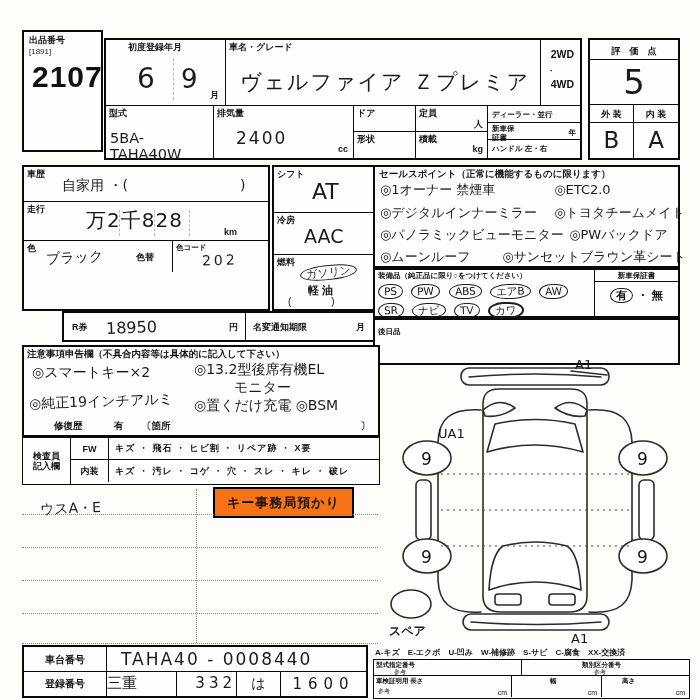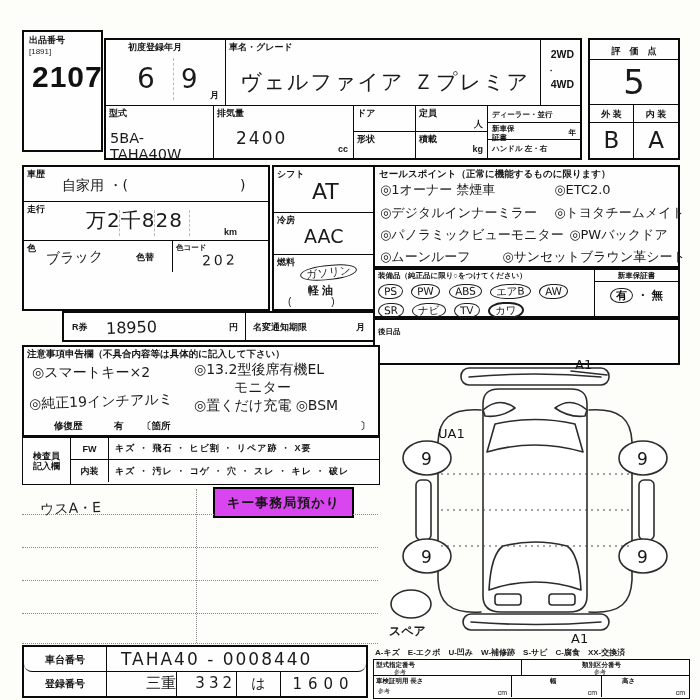--- a/index.html
+++ b/index.html
@@ -15,7 +15,7 @@
   .circ{display:inline-block;border:1.5px solid #1d1d1d;border-radius:50% / 58%;padding:0 5px;line-height:13px;font-size:10.5px;transform:rotate(-2deg);margin-right:4px;font-family:"DejaVu Sans",sans-serif;}
   .memo-line{position:absolute;left:22px;width:356px;border-bottom:1.6px dotted #8a8a8a;height:0;}
   .vdash{position:absolute;border-left:1px dashed #bdbdbd;}
-  .stamp{position:absolute;border:2.5px solid #000;display:flex;align-items:center;justify-content:center;font:700 13px "Liberation Serif",serif;letter-spacing:1px;color:#141414;background:#d946ef;}
+  .stamp{position:absolute;border:2.5px solid #000;display:flex;align-items:center;justify-content:center;font:700 13px "Liberation Serif",serif;letter-spacing:1px;color:#141414;background:#f97316;}
   svg .ln{fill:none;stroke:#2c2c2c;stroke-width:1.6;stroke-linejoin:round;stroke-linecap:round;}
   svg .fw{fill:#fff;stroke:#2c2c2c;stroke-width:1.6;}
   svg .dot{fill:none;stroke:#4a4a4a;stroke-width:1.2;stroke-dasharray:2 4;}

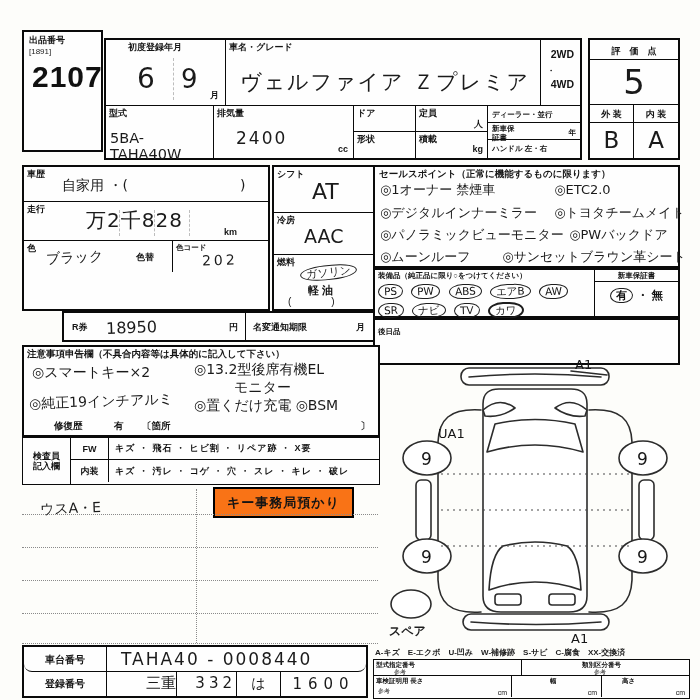--- a/index.html
+++ b/index.html
@@ -300,7 +300,7 @@
   <div class="legend" style="left:375px;top:647px;">A-キズ　E-エクボ　U-凹み　W-補修跡　S-サビ　C-腐食　XX-交換済</div>
 
   <div class="box" style="left:22px;top:645px;width:346px;height:53px;">
-    <div class="row bb" style="height:25px;display:flex;align-items:center;border-radius:8px;">
+    <div class="row bb" style="height:25px;display:flex;align-items:center;">
       <span class="lbl br" style="width:83px;height:25px;line-height:25px;text-align:center;font-size:10px;">車台番号</span>
       <span class="hw" style="font-size:17px;letter-spacing:2px;padding-left:14px;">TAHA40 - 0008440</span>
     </div>

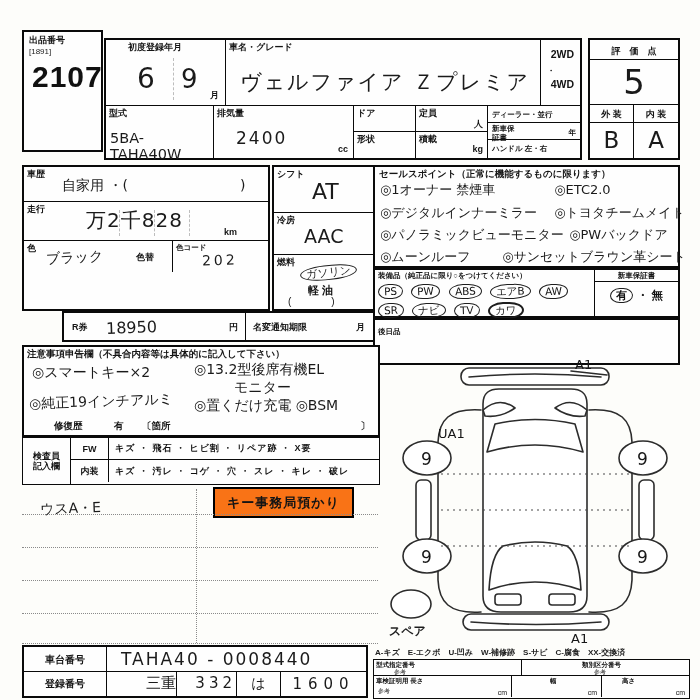--- a/index.html
+++ b/index.html
@@ -306,7 +306,7 @@
     </div>
     <div class="row" style="height:24px;display:flex;align-items:center;">
       <span class="lbl br" style="width:83px;height:24px;line-height:24px;text-align:center;font-size:10px;">登録番号</span>
-      <span class="hw br" style="width:70px;height:24px;line-height:22px;text-align:right;font-size:15px;">三重</span>
+      <span class="hw br" style="width:70px;height:24px;line-height:22px;text-align:left;font-size:15px;">三重</span>
       <span class="hw br" style="width:60px;height:24px;line-height:22px;text-align:right;font-size:15px;letter-spacing:4px;">332</span>
       <span class="hw br" style="width:44px;height:24px;line-height:22px;text-align:center;font-size:14px;">は</span>
       <span class="hw" style="flex:1;text-align:center;font-size:15px;letter-spacing:6px;">1600</span>

